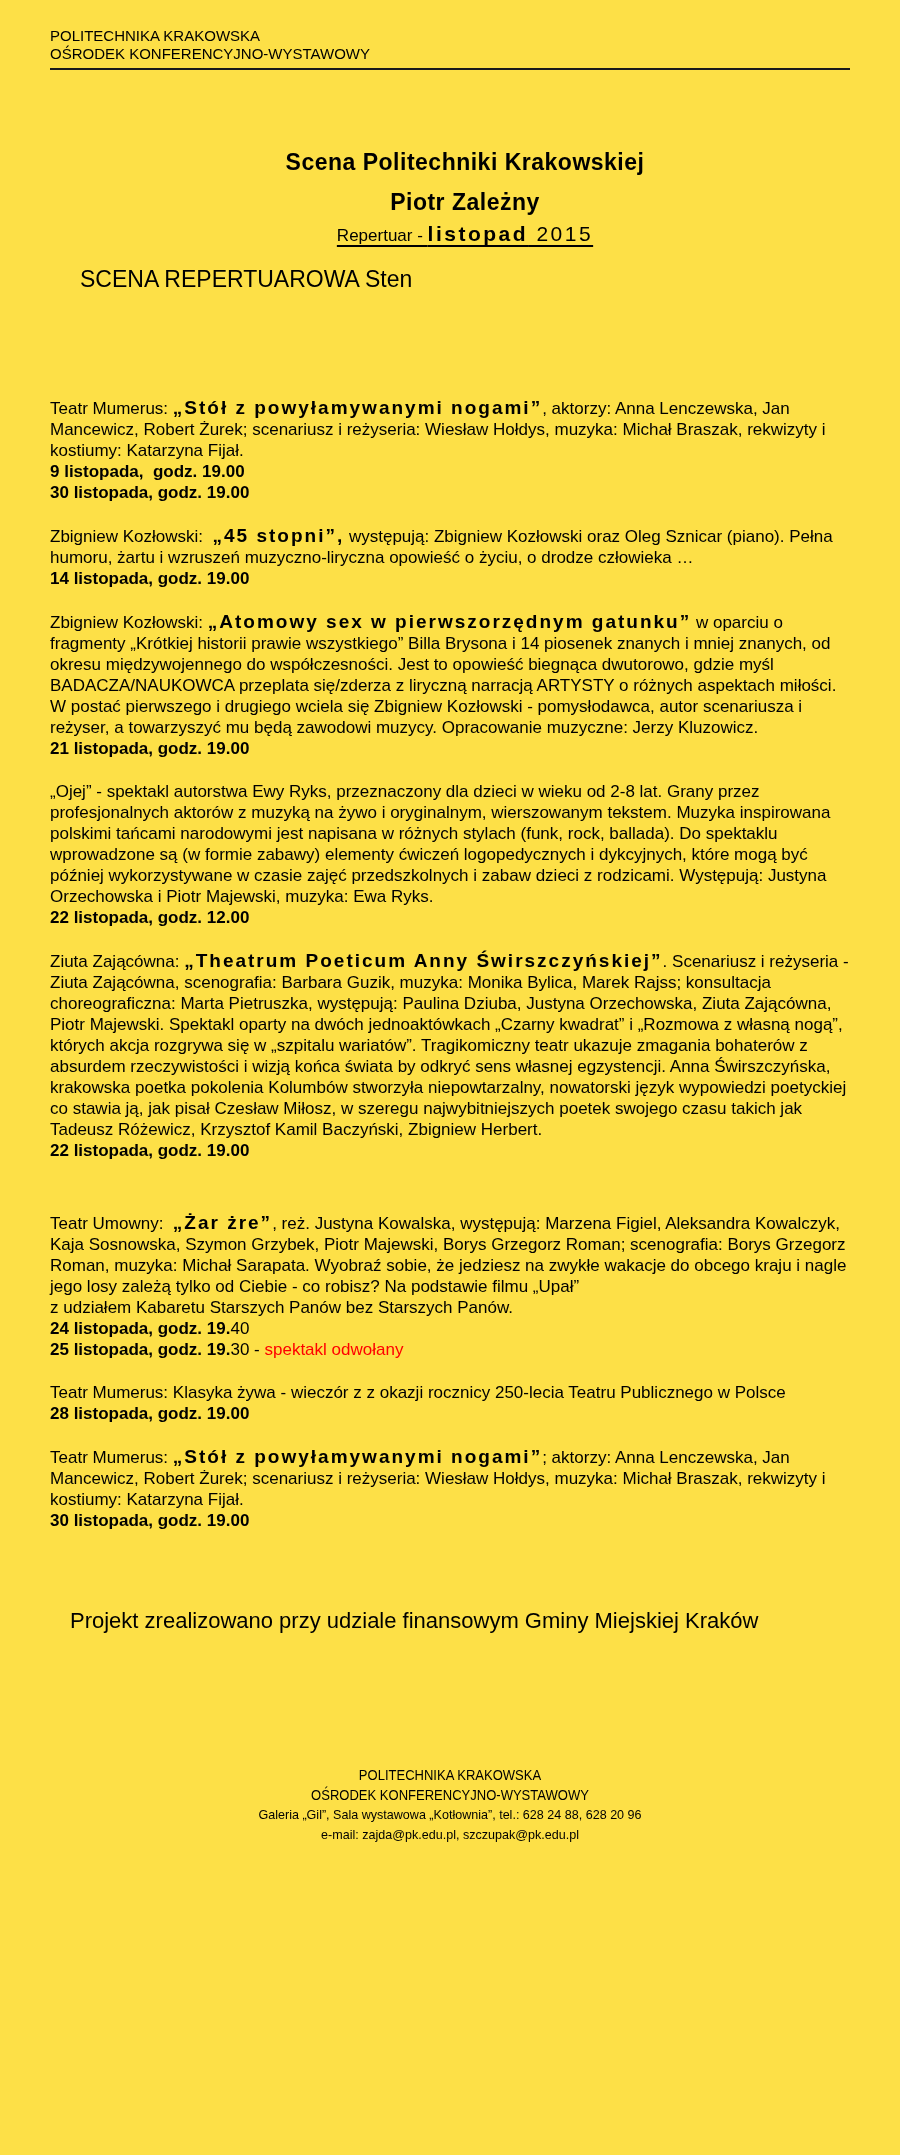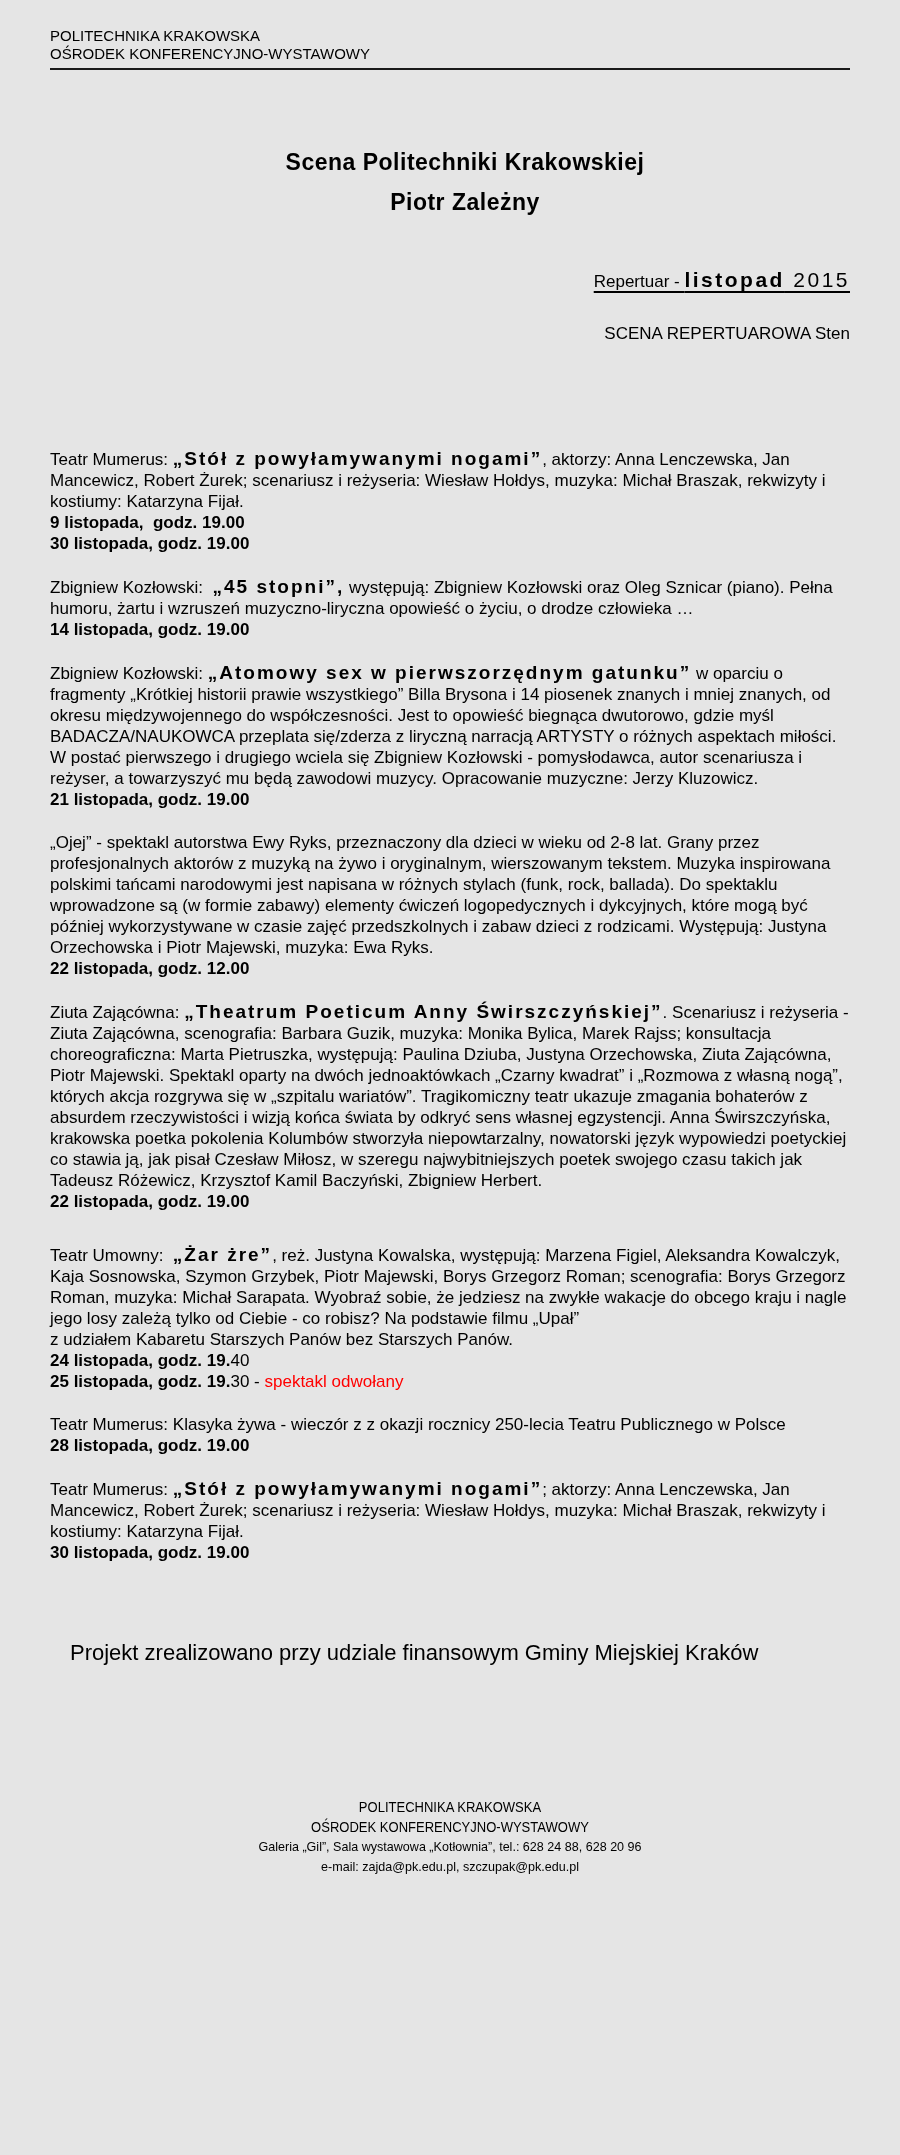--- a/index.html
+++ b/index.html
@@ -11,7 +11,7 @@
     margin: 0;
     padding: 0 50px;
     box-sizing: content-box;
-    background: #e5e5e5;
+    background: #fde047;
   }
 
   

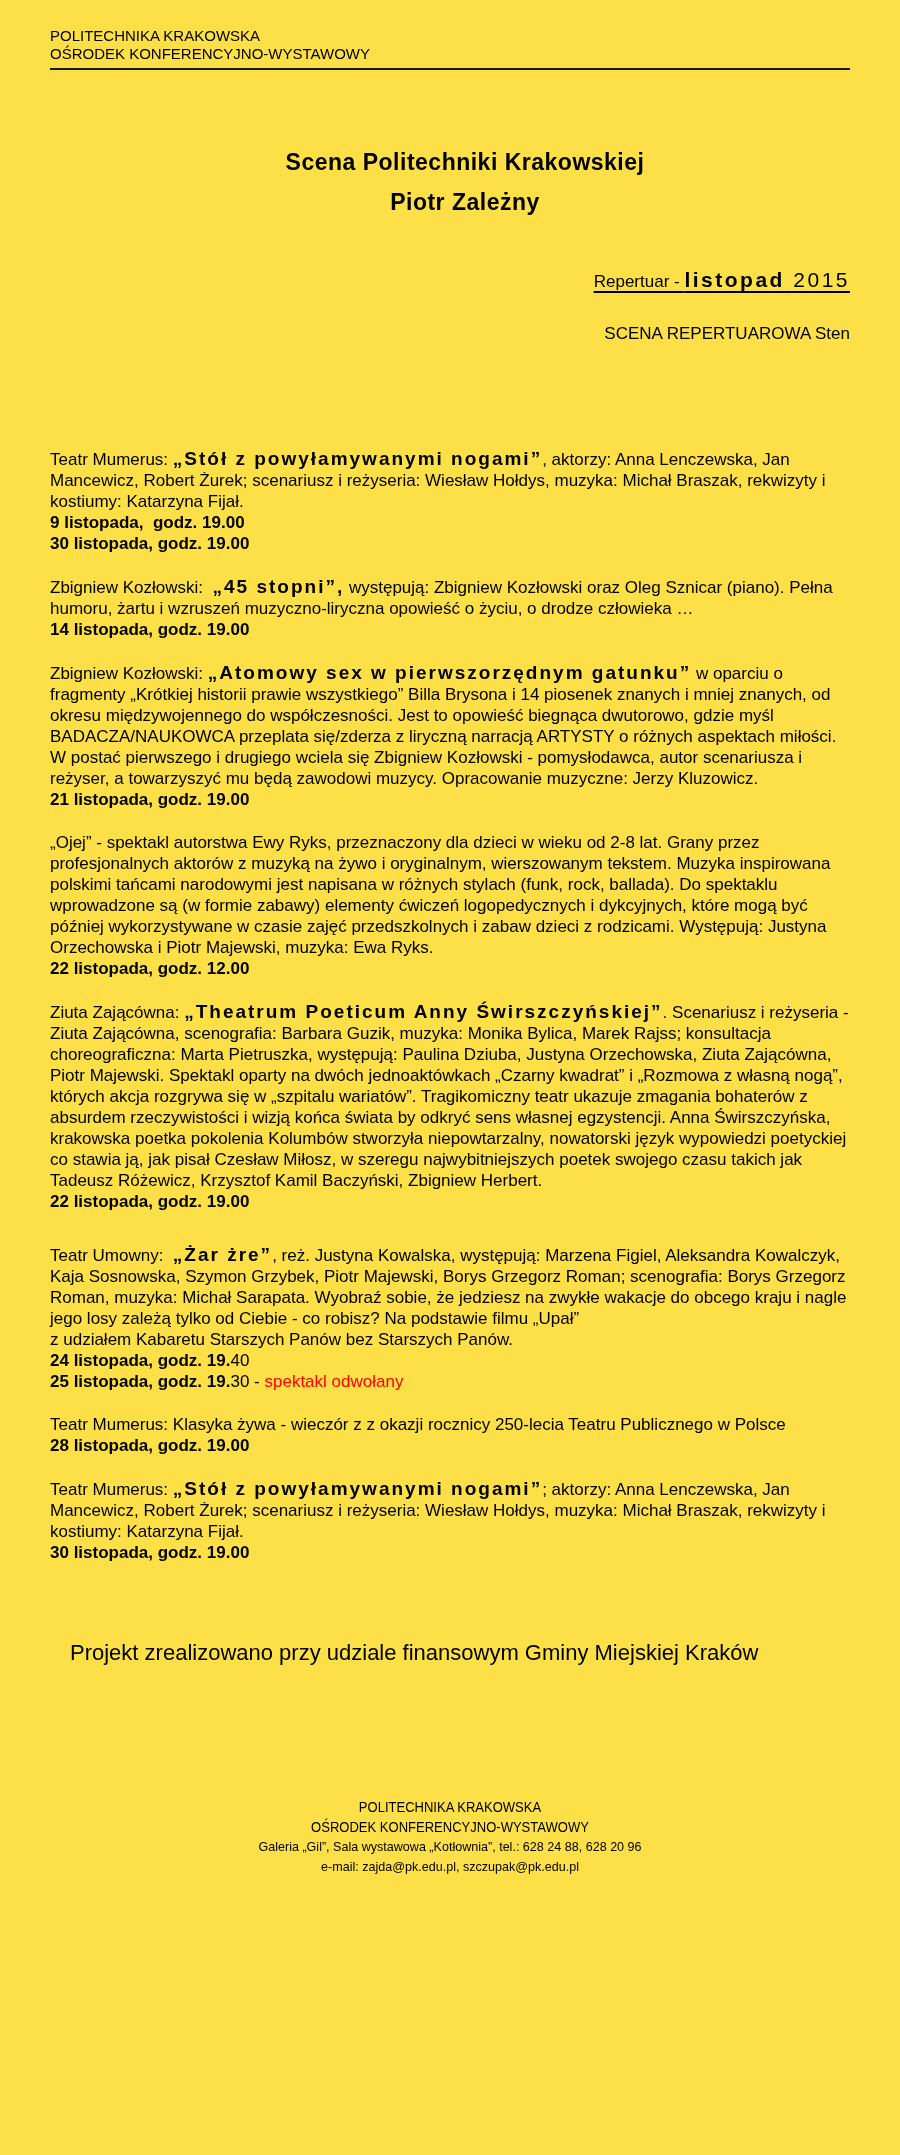--- a/index.html
+++ b/index.html
@@ -31,7 +31,7 @@
   }
 
   
-  .subtitle { margin-top: 46px; text-align: right; padding-left: 30px; font-size: 17px; }
+  .subtitle { text-align: center; padding-left: 30px; font-size: 17px; }
   .subtitle .u { text-decoration: underline; text-decoration-thickness: 2px; text-underline-offset: 4px; }
   .subtitle .month { font-weight: bold; font-size: 21px; letter-spacing: 2.5px; }
   .subtitle .year { font-size: 21px; letter-spacing: 2.5px; }

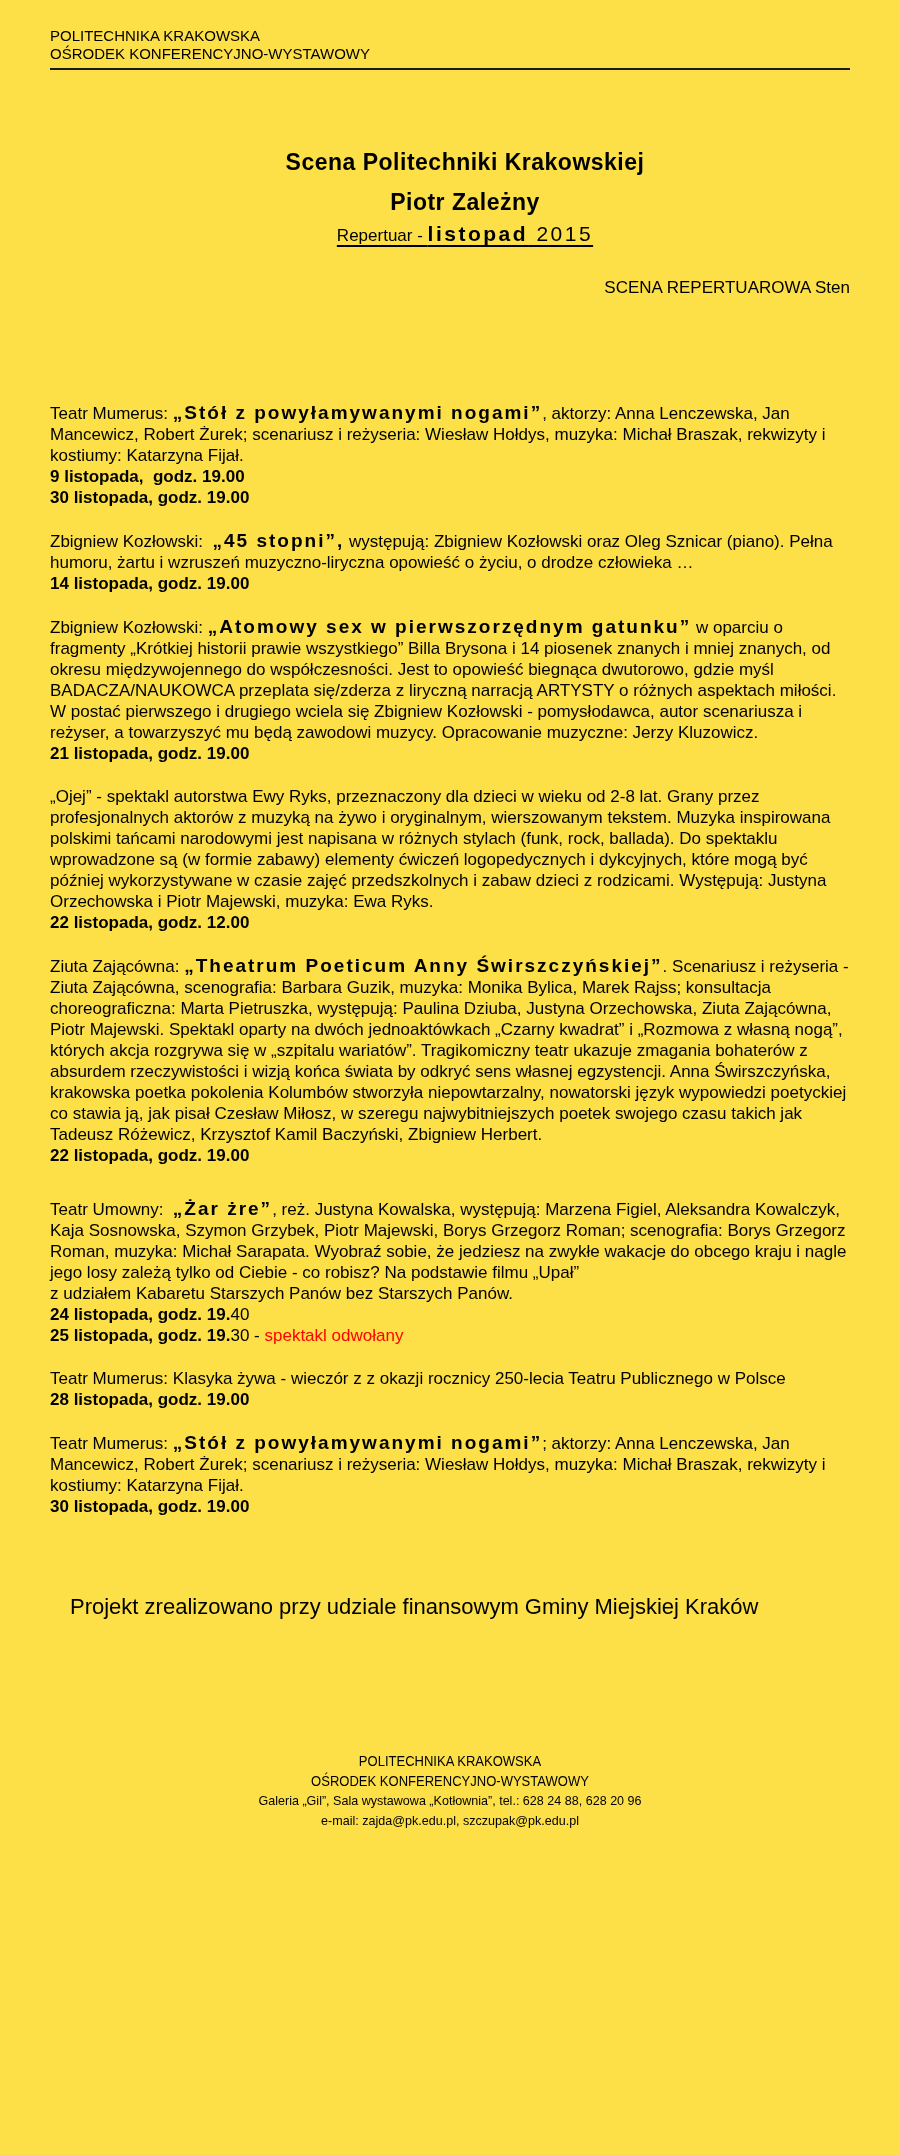--- a/index.html
+++ b/index.html
@@ -37,7 +37,7 @@
   .subtitle .year { font-size: 21px; letter-spacing: 2.5px; }
 
   
-  .stage { margin-top: 32px; text-align: right; padding-left: 30px; font-size: 17px; }
+  .stage { margin-top: 20px; text-align: left; padding-left: 30px; font-size: 23px; }
 
   
   .shows { margin-top: 104px; font-size: 17px; line-height: 21px; }

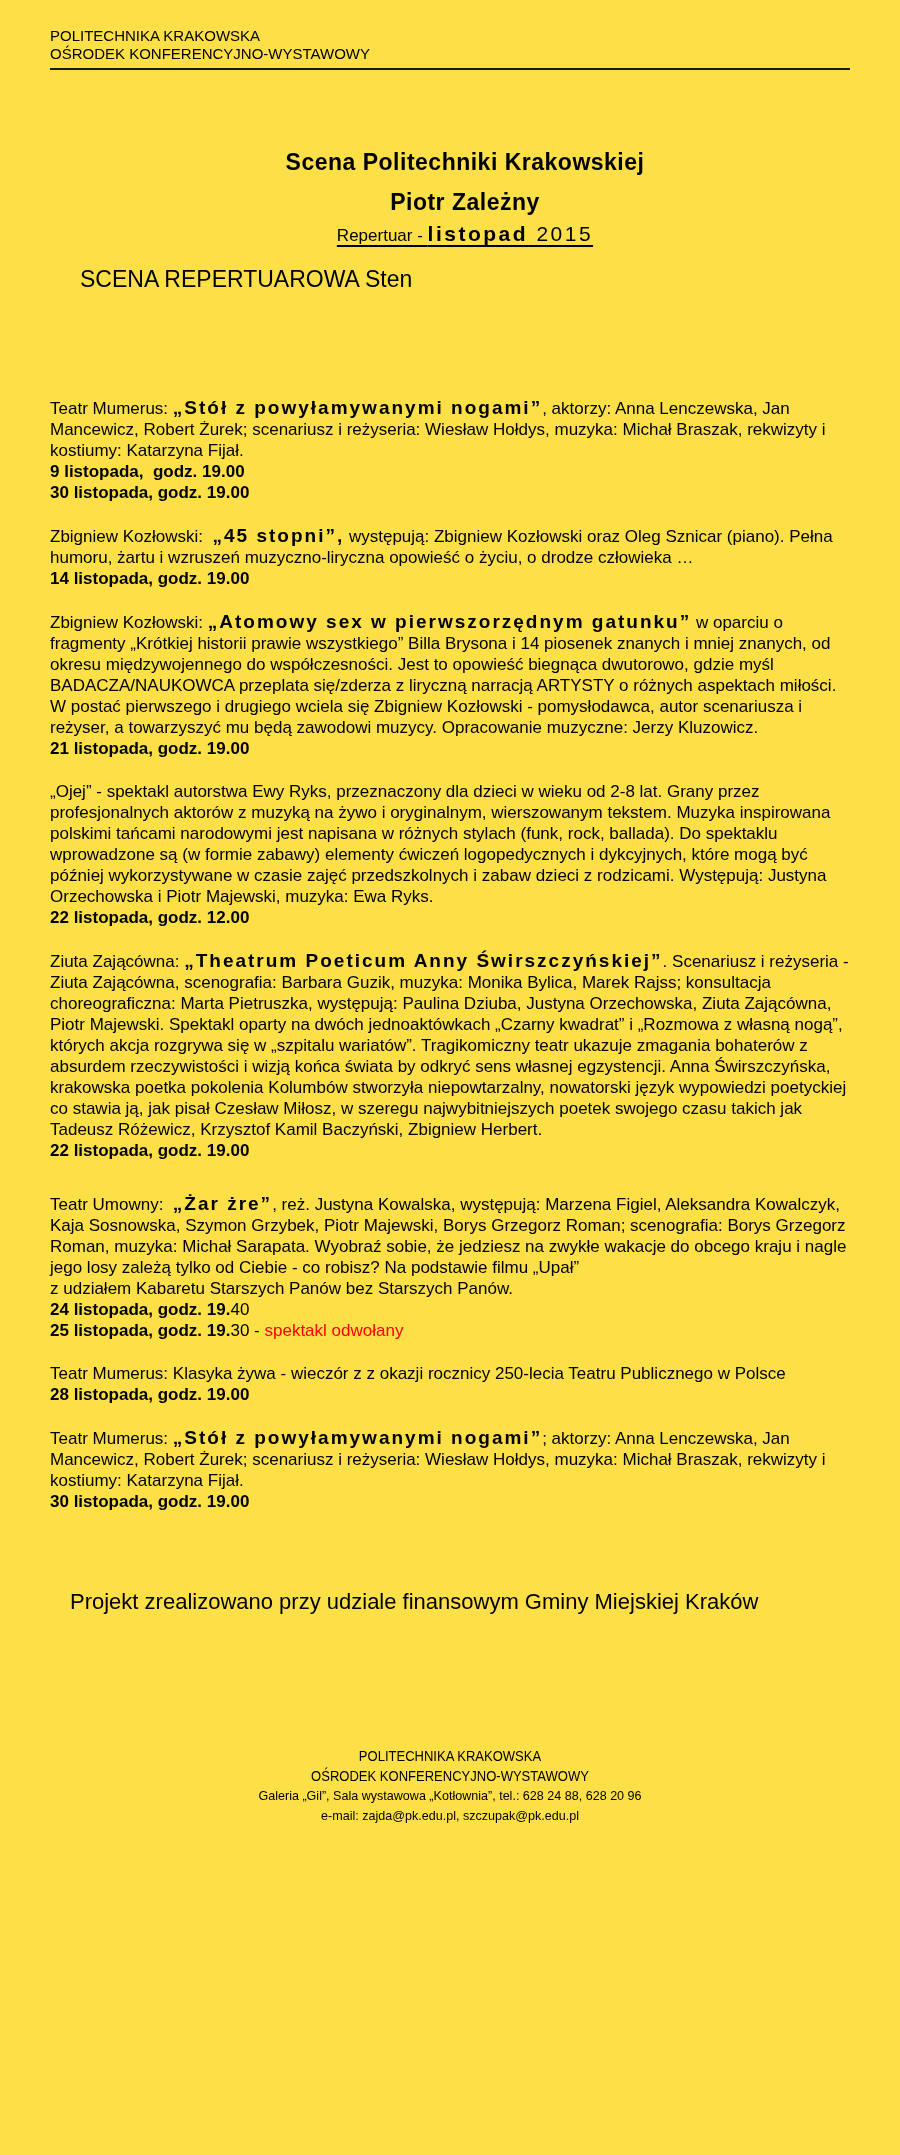--- a/index.html
+++ b/index.html
@@ -42,7 +42,7 @@
   
   .shows { margin-top: 104px; font-size: 17px; line-height: 21px; }
   .show { margin: 0 0 22px 0; white-space: pre-wrap; }
-  .show.gap-before { margin-top: 32px; }
+  .show.gap-before { margin-top: 51px; }
   .t-wide { font-weight: bold; font-size: 19px; letter-spacing: 2px; }
   .t-bold { font-weight: normal; text-align: center; }
   .date-line { font-weight: bold; }

